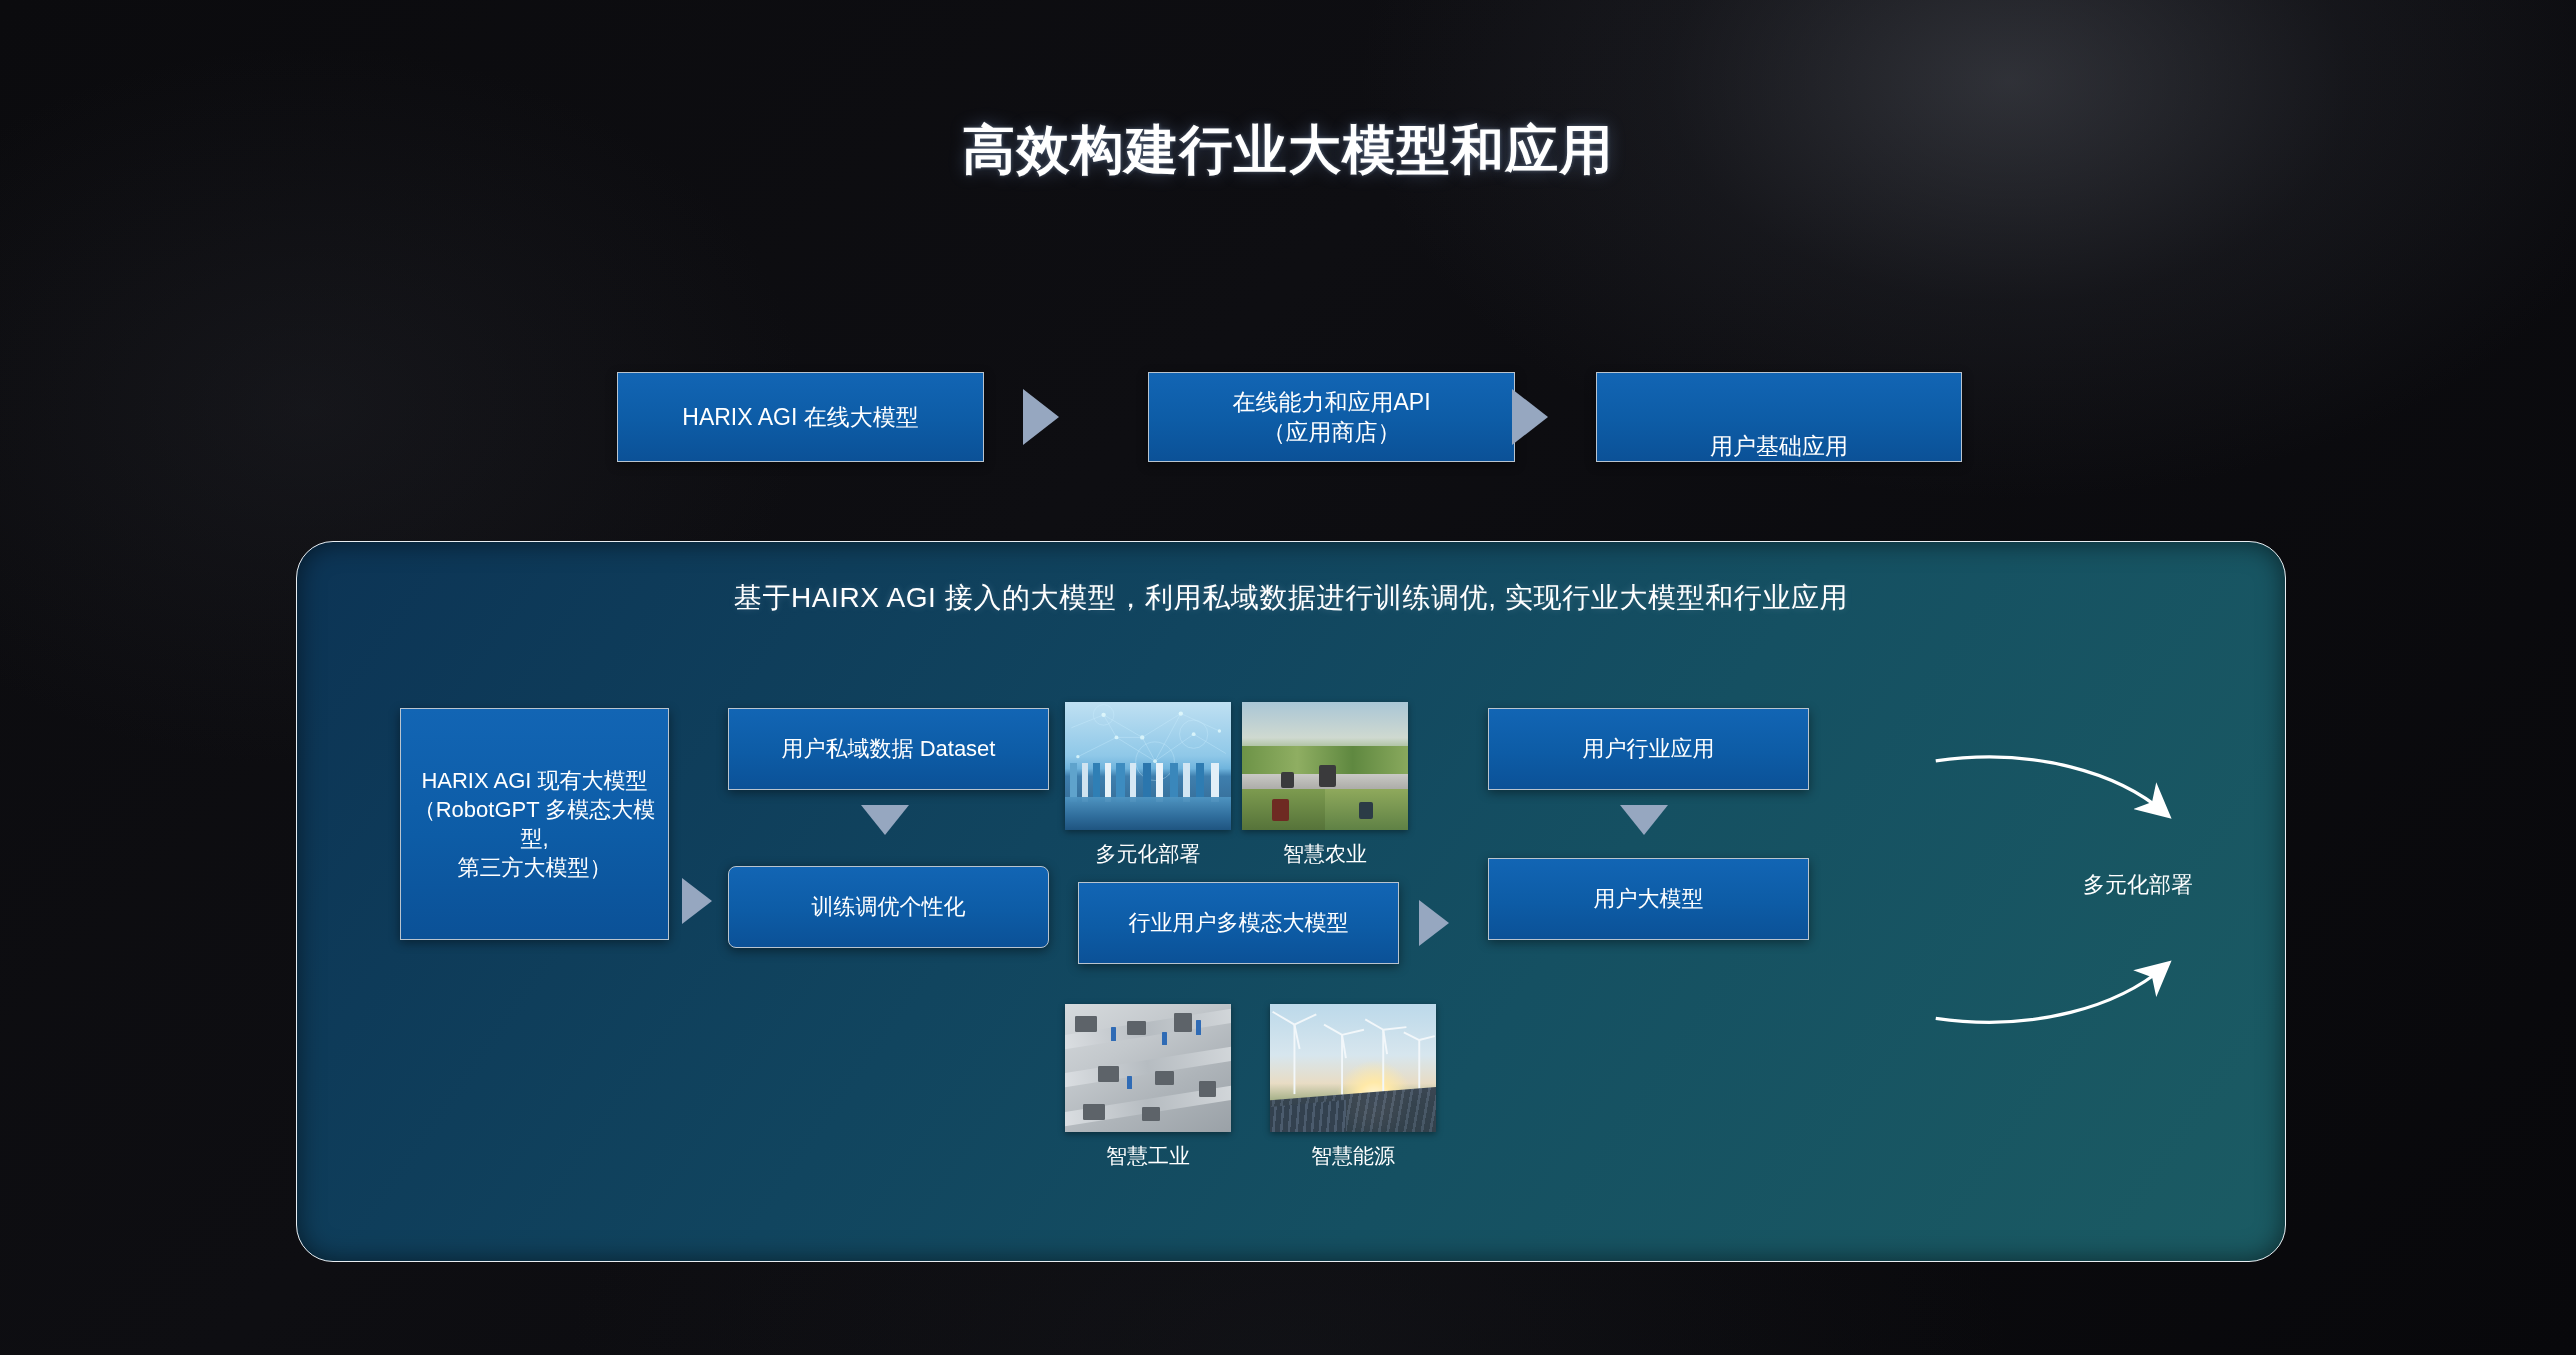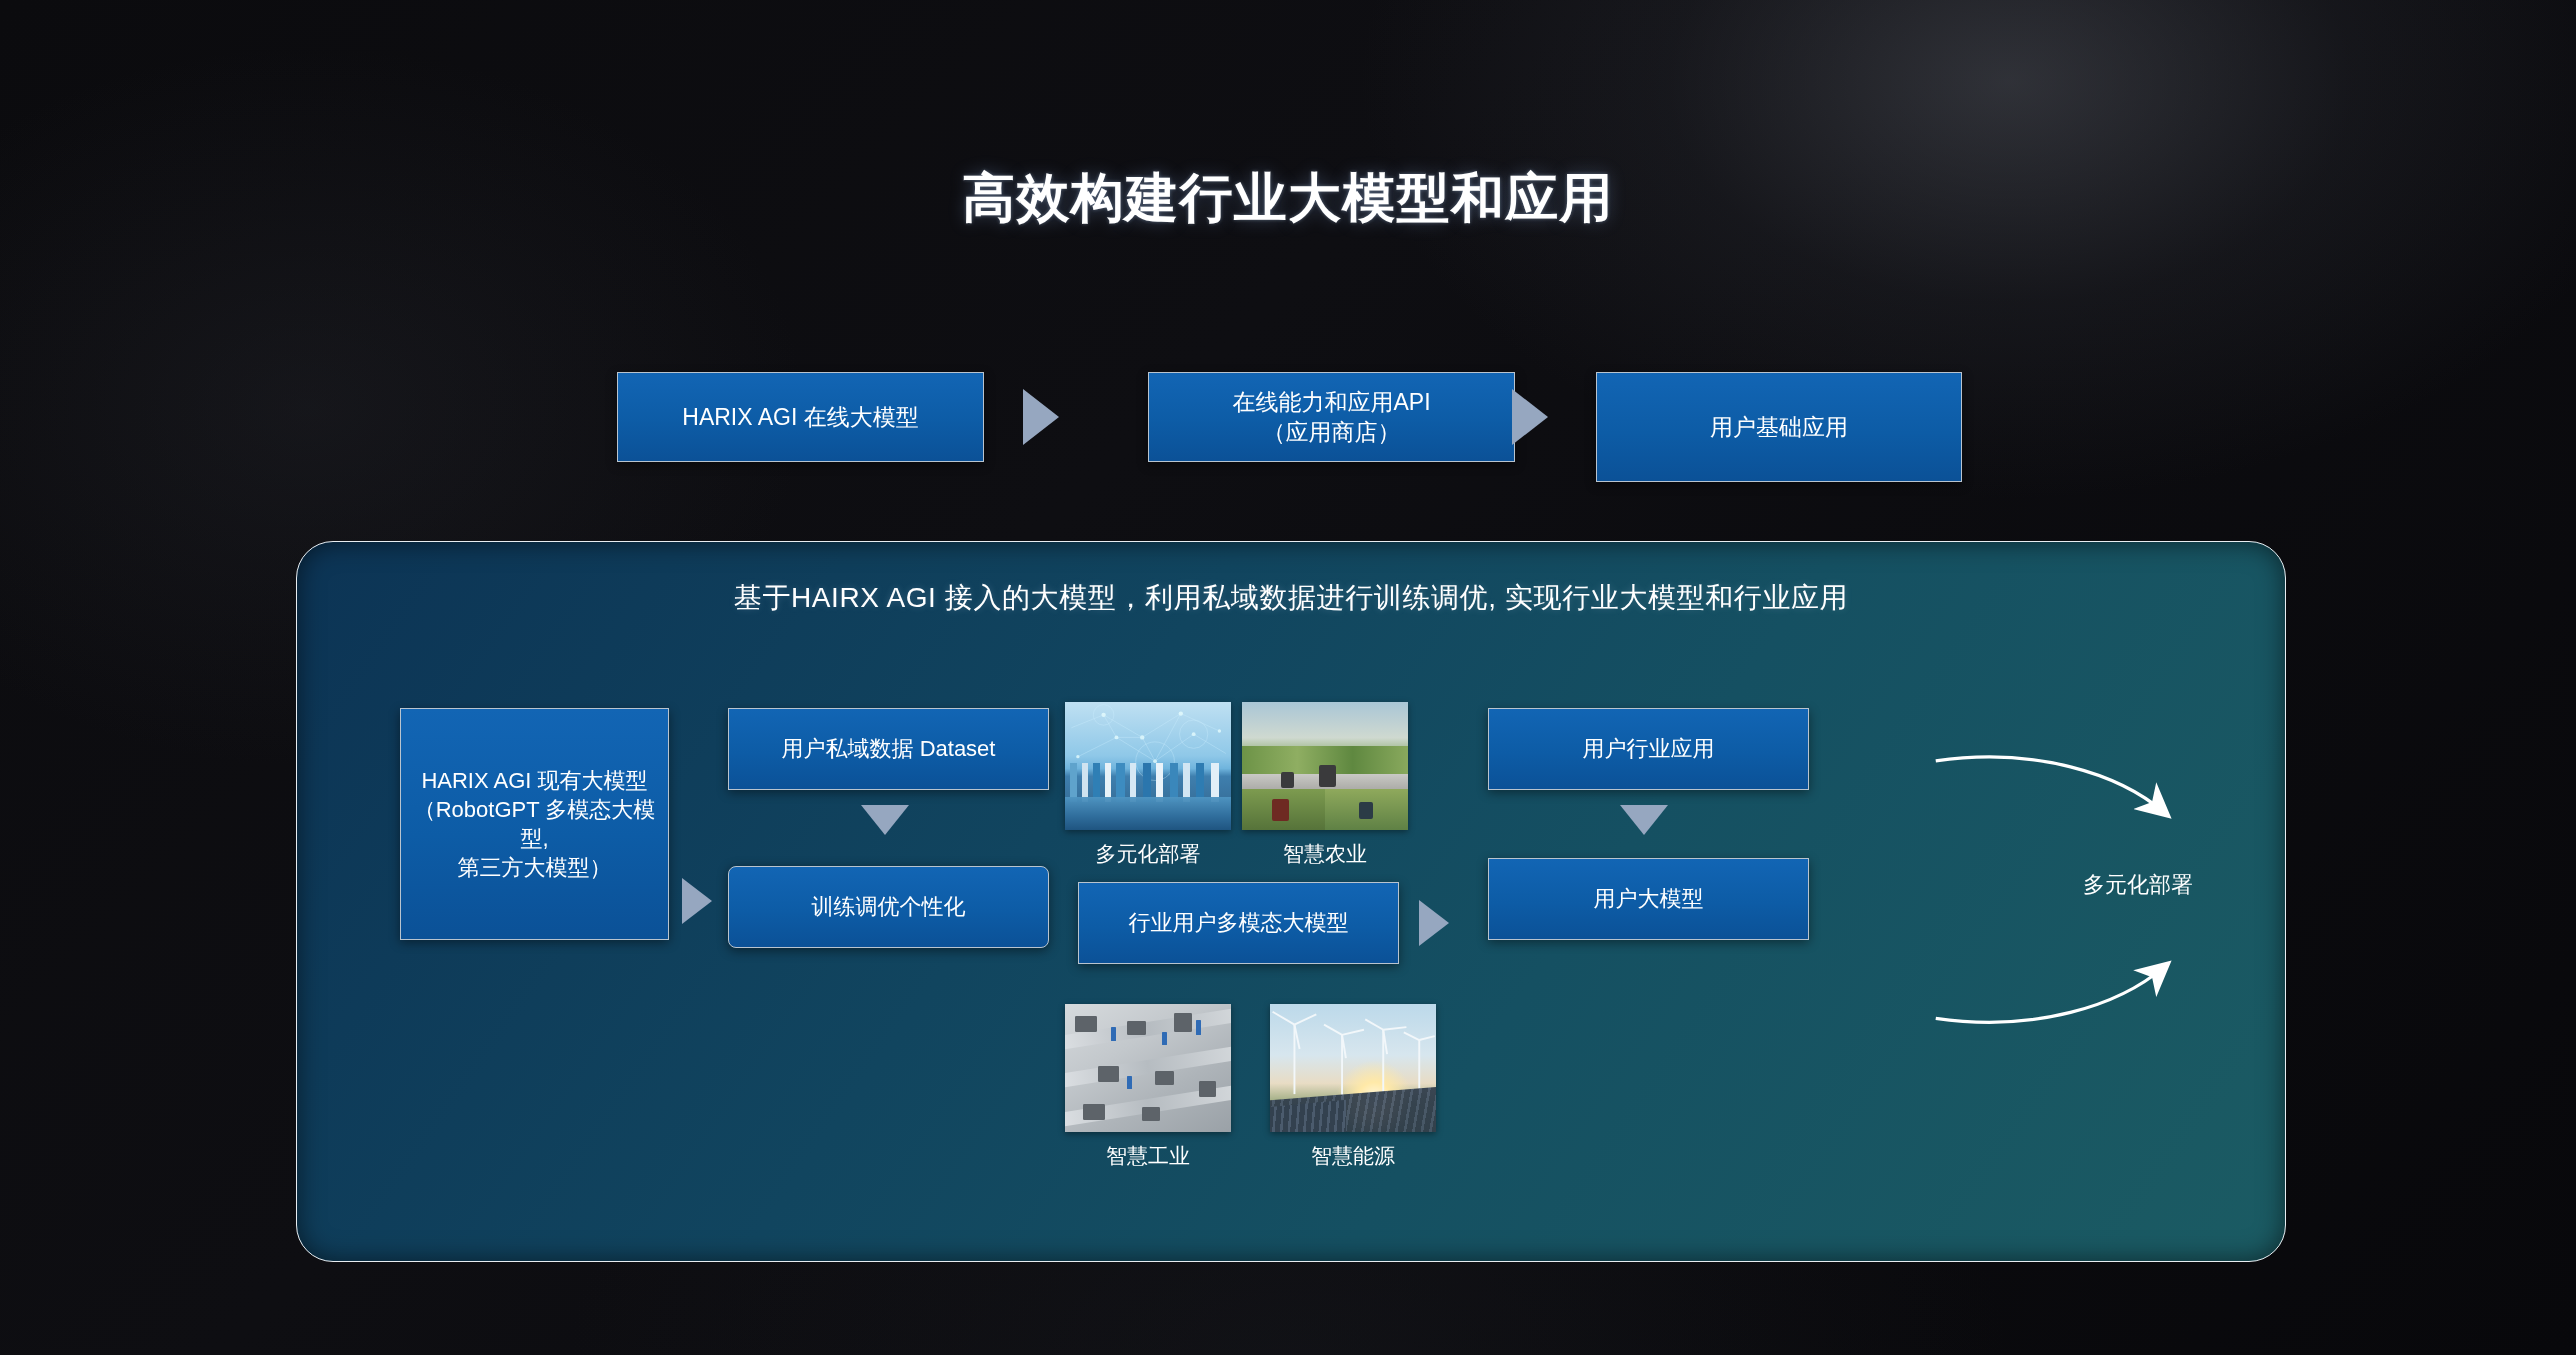--- a/index.html
+++ b/index.html
@@ -26,7 +26,6 @@
     text-align:center; color:#ffffff;
     font-size:53px; font-weight:bold; letter-spacing:1.3px;
     text-shadow:0 0 16.7px rgba(150,190,255,0.30), 0 0 3.9px rgba(200,225,255,0.35);
-    margin-top:48px;
   }
   #subtitle {
     position:absolute; left:0; top:278px; width:2576px;

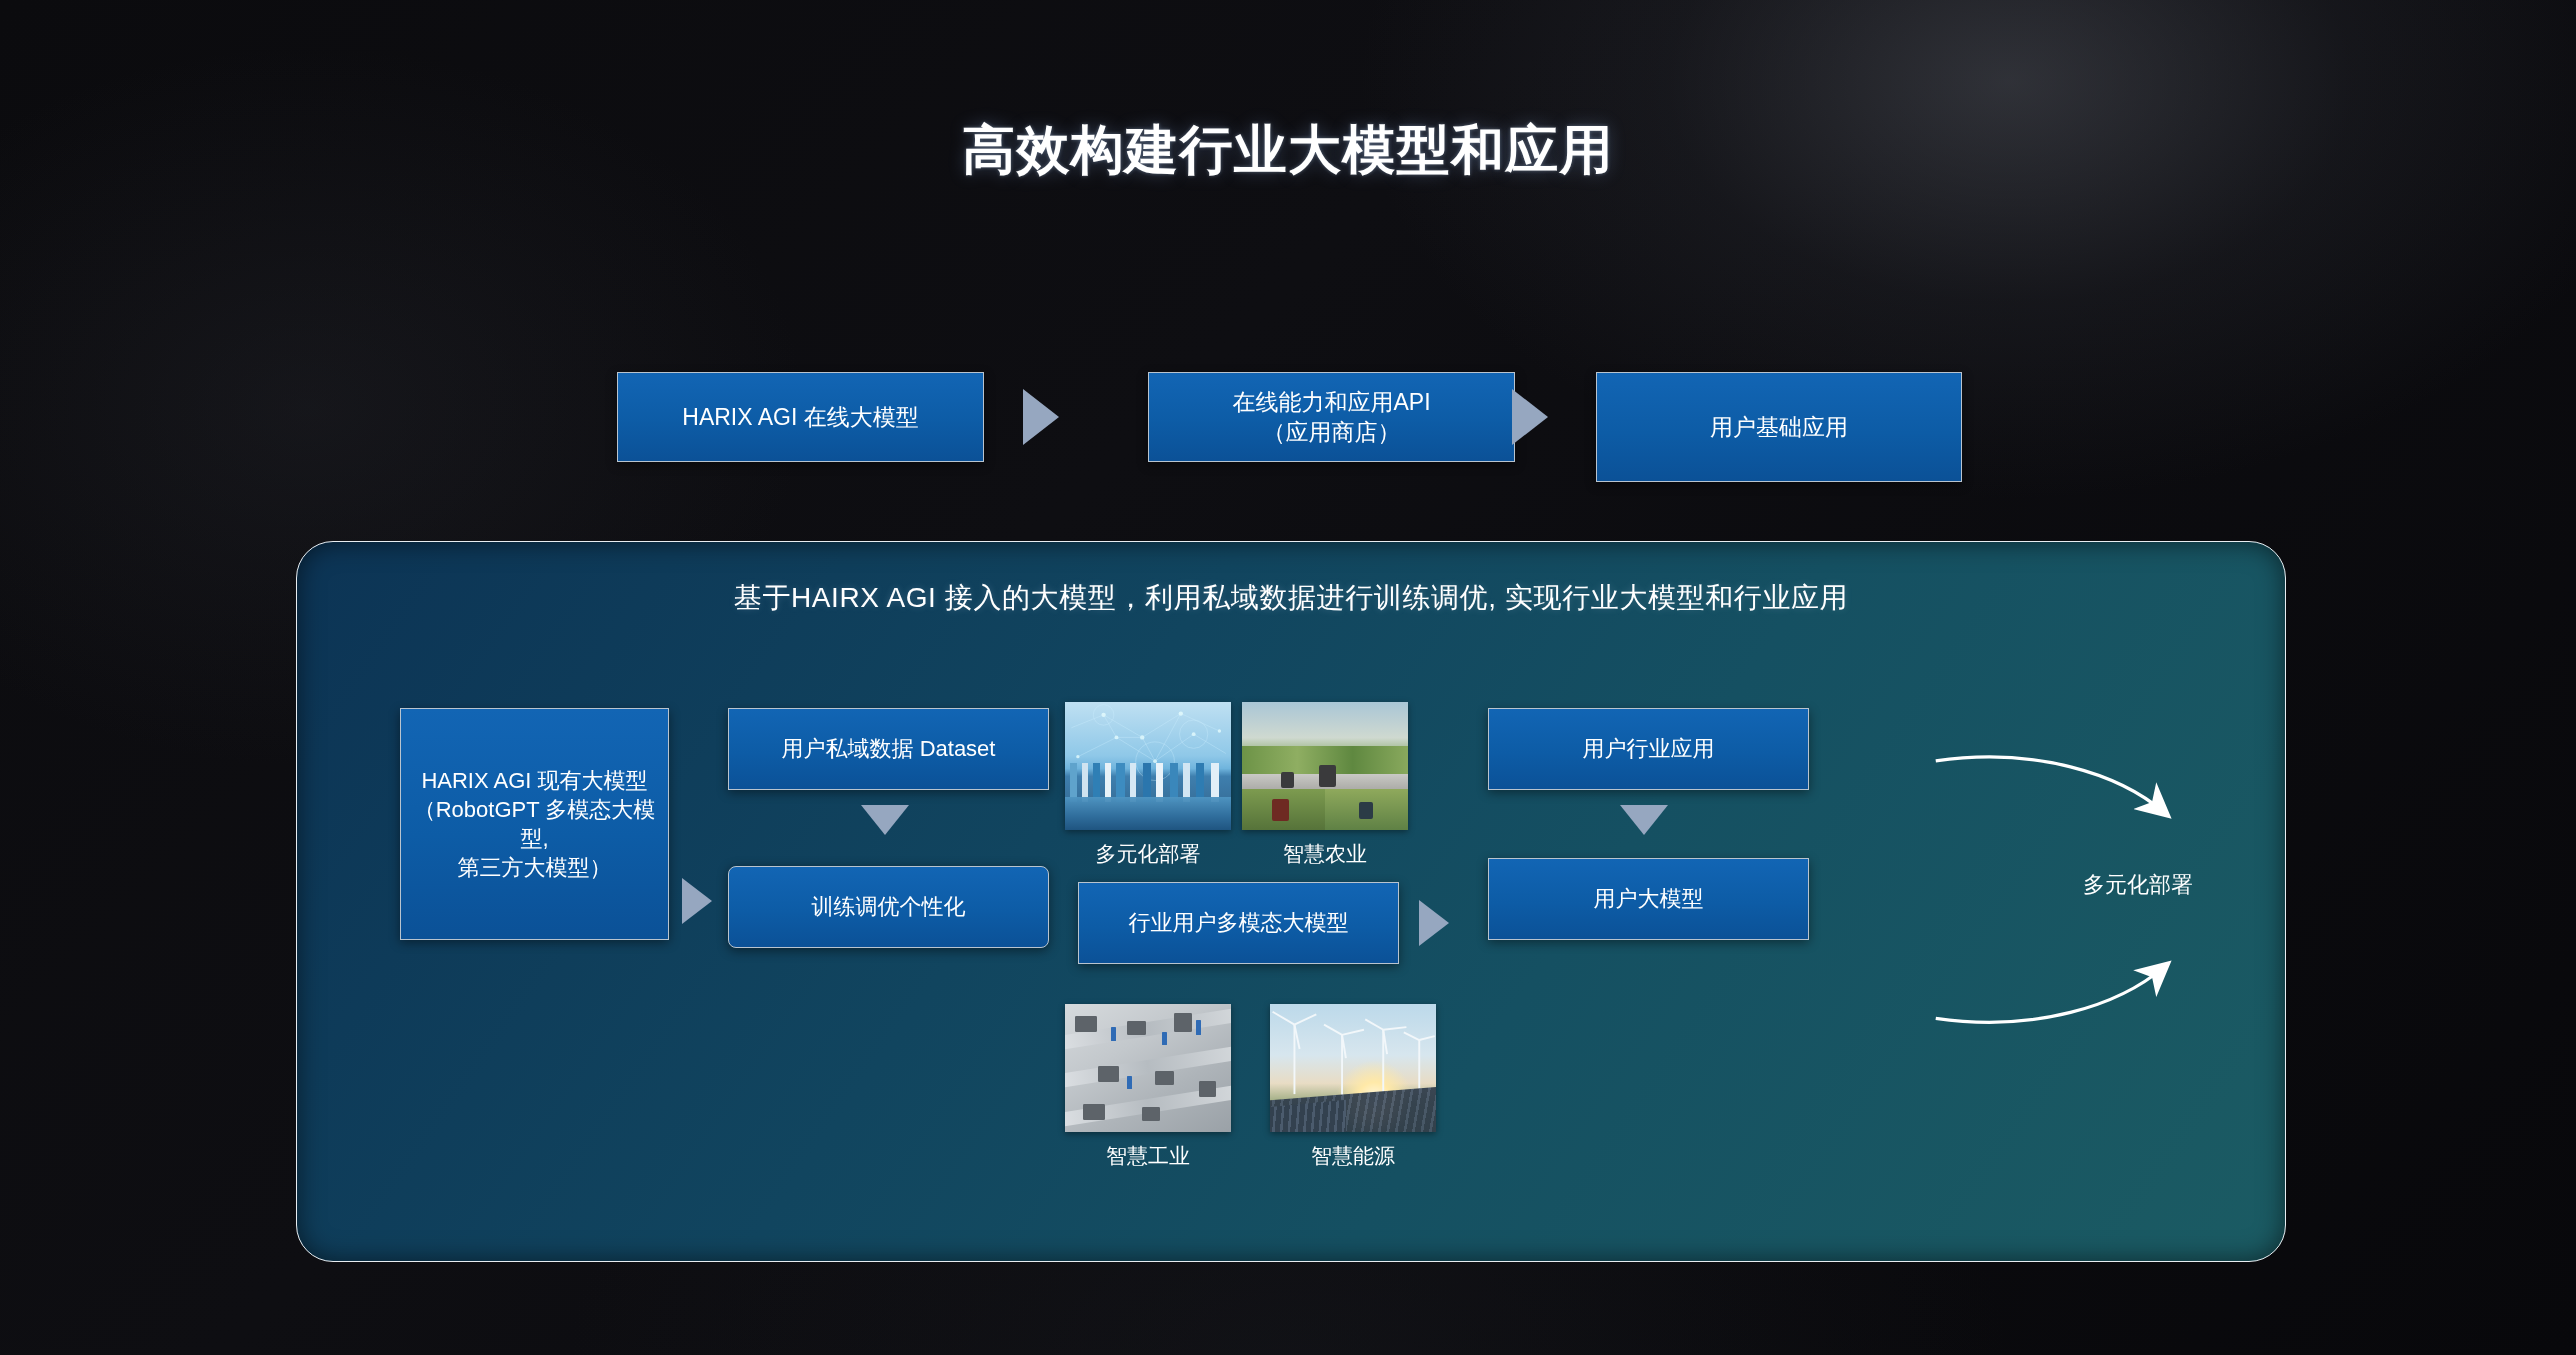--- a/index.html
+++ b/index.html
@@ -194,7 +194,7 @@
   </div>
   <div class="tri-right" style="left:1512px; top:389px;"></div>
 
-  <div class="pbox" style="left:1596px; top:372px; width:366px; height:110px; font-size:23px;">
+  <div class="pbox" style="left:1596px; top:372px; width:366px; height:90px; font-size:23px;align-items:flex-end;">
     <span>用户基础应用</span>
   </div>
 

